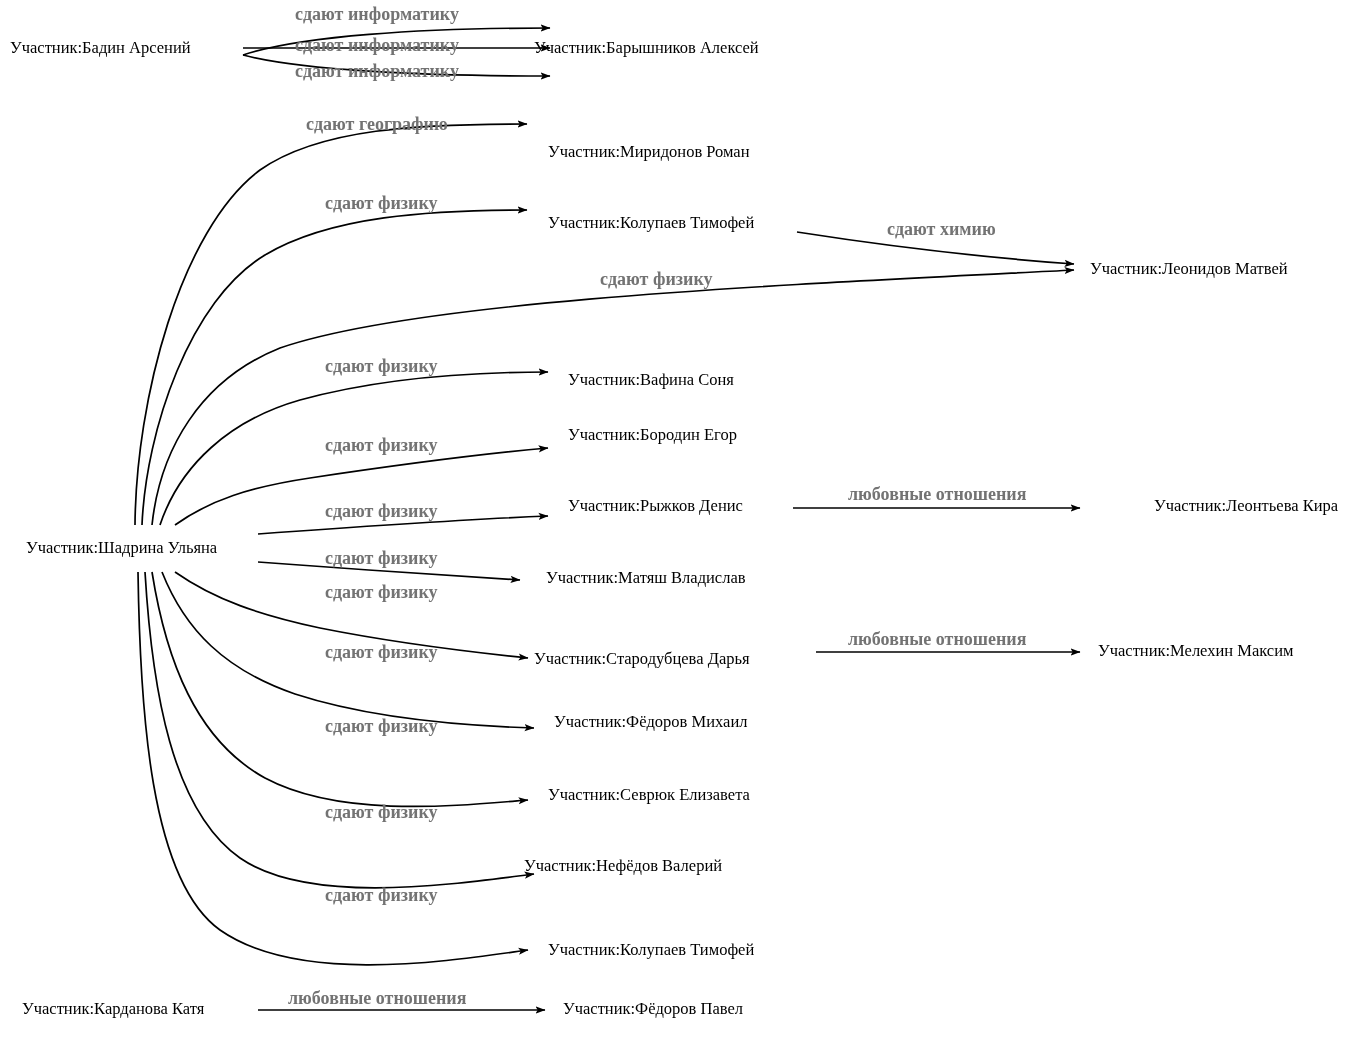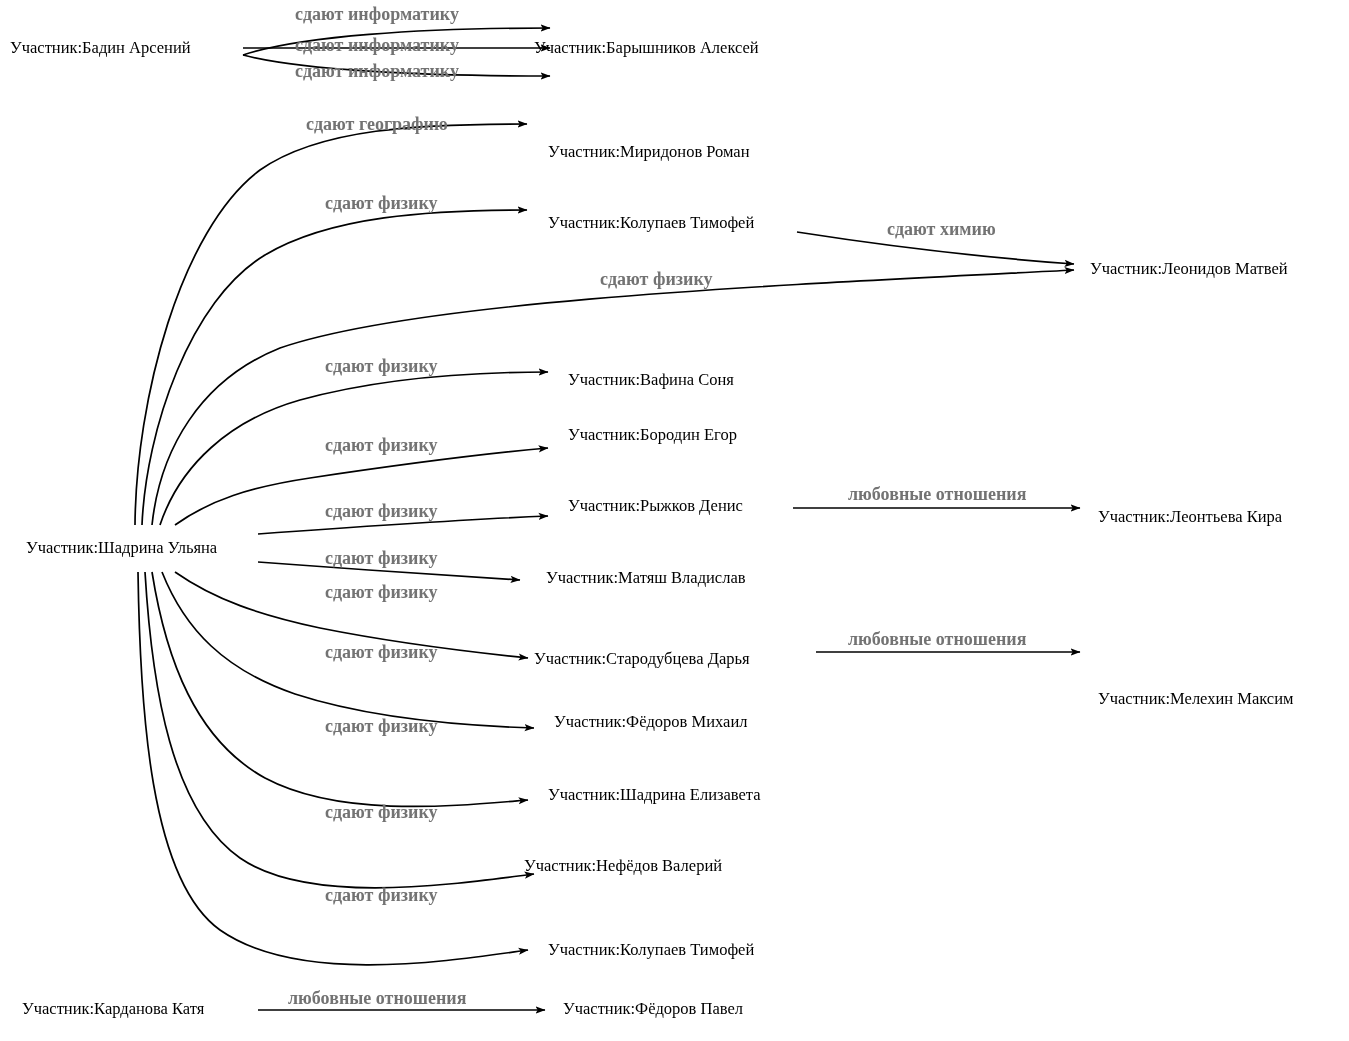--- a/index.html
+++ b/index.html
@@ -85,7 +85,7 @@
       <div class="node-label" style="left: 568px; top: 364px; margin-top: 16px;">Участник:Вафина Соня</div>
       <div class="node-label" style="left: 568px; top: 435px;">Участник:Бородин Егор</div>
       <div class="node-label" style="left: 568px; top: 506px; font-family: Liberation Serif, serif;">Участник:Рыжков Денис</div>
-      <div class="node-label" style="left: 1098px; top: 506px; margin-top: 11px;">Участник:Леонтьева Кира</div>
+      <div class="node-label" style="left: 1154px; top: 506px;">Участник:Леонтьева Кира</div>
       <div class="node-label" style="left: 26px; top: 548px;">Участник:Шадрина Ульяна</div>
       <div class="node-label" style="left: 546px; top: 578px;">Участник:Матяш Владислав</div>
       <div class="node-label" style="left: 534px; top: 651px; margin-top: 8px;">Участник:Стародубцева Дарья</div>

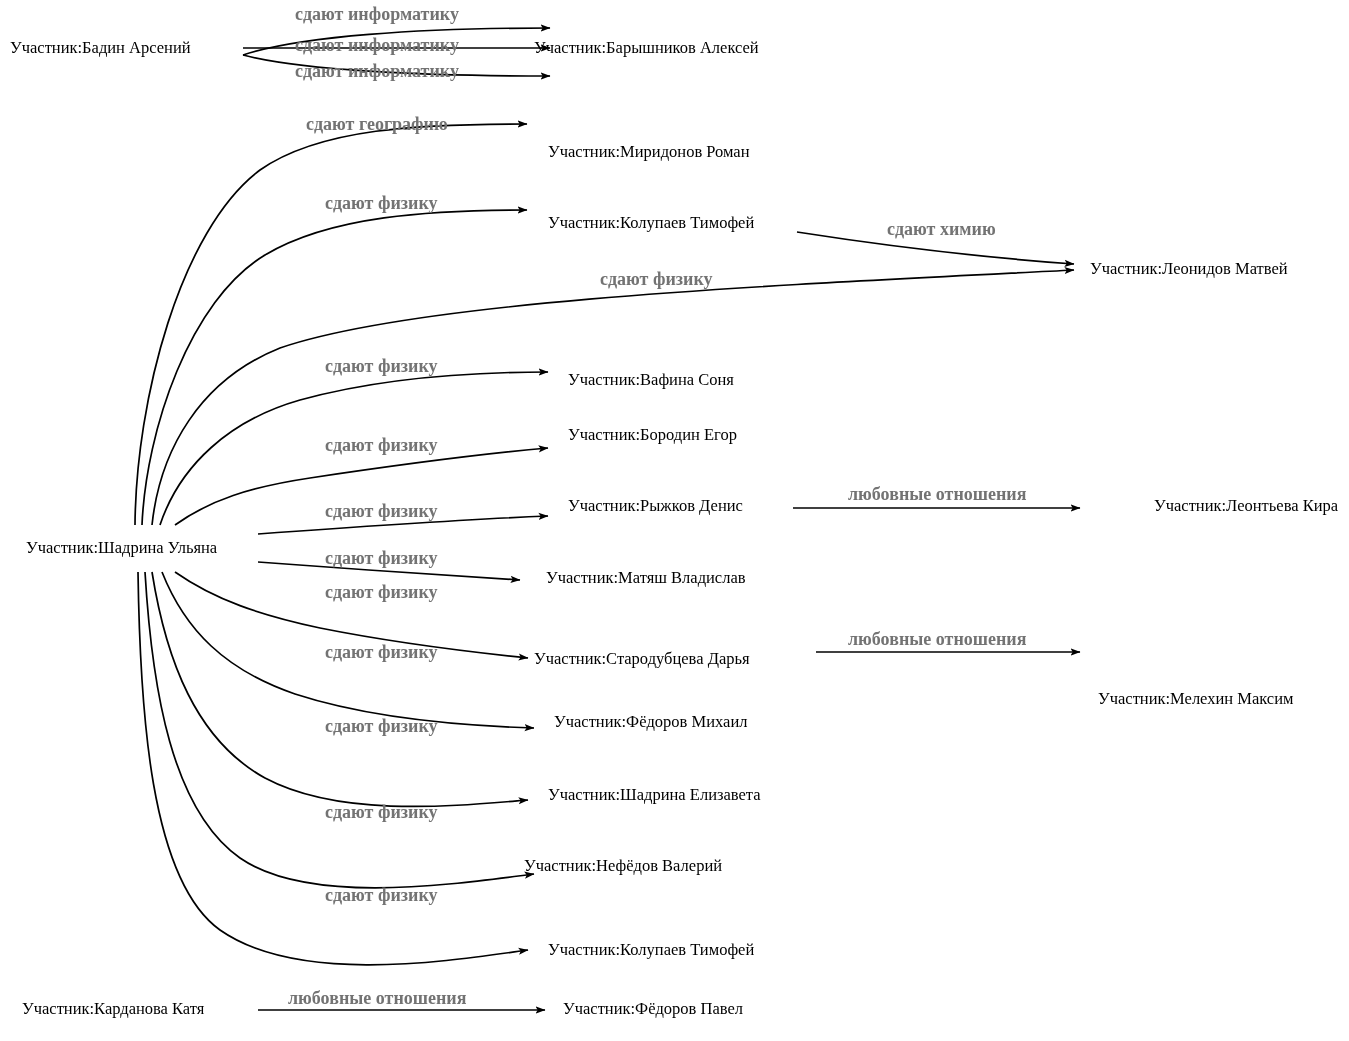--- a/index.html
+++ b/index.html
@@ -89,7 +89,7 @@
       <div class="node-label" style="left: 26px; top: 548px;">Участник:Шадрина Ульяна</div>
       <div class="node-label" style="left: 546px; top: 578px;">Участник:Матяш Владислав</div>
       <div class="node-label" style="left: 534px; top: 651px; margin-top: 8px;">Участник:Стародубцева Дарья</div>
-      <div class="node-label" style="left: 1098px; top: 651px; margin-top: 48px;">Участник:Мелехин Максим</div>
+      <div class="node-label" style="left: 1098px; top: 651px;">Участник:Мелехин Максим</div>
       <div class="node-label" style="left: 554px; top: 722px;">Участник:Фёдоров Михаил</div>
       <div class="node-label" style="left: 548px; top: 795px;">Участник:Шадрина Елизавета</div>
       <div class="node-label" style="left: 524px; top: 866px;">Участник:Нефёдов Валерий</div>

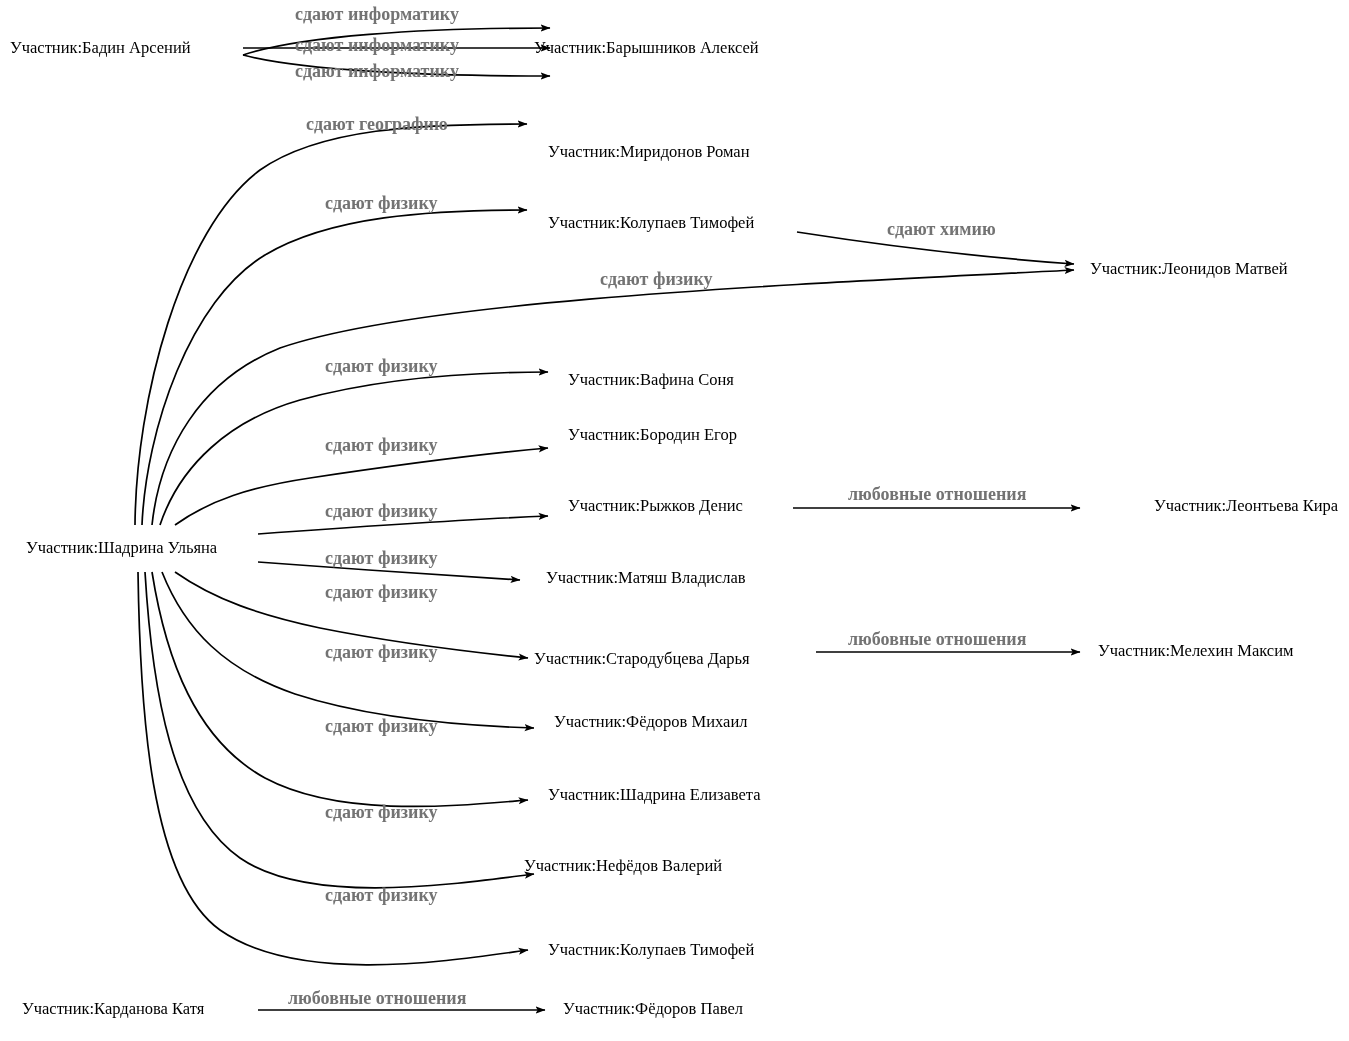--- a/index.html
+++ b/index.html
@@ -91,7 +91,7 @@
       <div class="node-label" style="left: 534px; top: 651px; margin-top: 8px;">Участник:Стародубцева Дарья</div>
       <div class="node-label" style="left: 1098px; top: 651px;">Участник:Мелехин Максим</div>
       <div class="node-label" style="left: 554px; top: 722px;">Участник:Фёдоров Михаил</div>
-      <div class="node-label" style="left: 548px; top: 795px;">Участник:Шадрина Елизавета</div>
+      <div class="node-label" style="left: 548px; top: 795px;">Участник:Севрюк Елизавета</div>
       <div class="node-label" style="left: 524px; top: 866px;">Участник:Нефёдов Валерий</div>
       <div class="node-label" style="left: 548px; top: 938px; margin-top: 12px;">Участник:Колупаев Тимофей</div>
       <div class="node-label" style="left: 22px; top: 1009px;">Участник:Карданова Катя</div>

